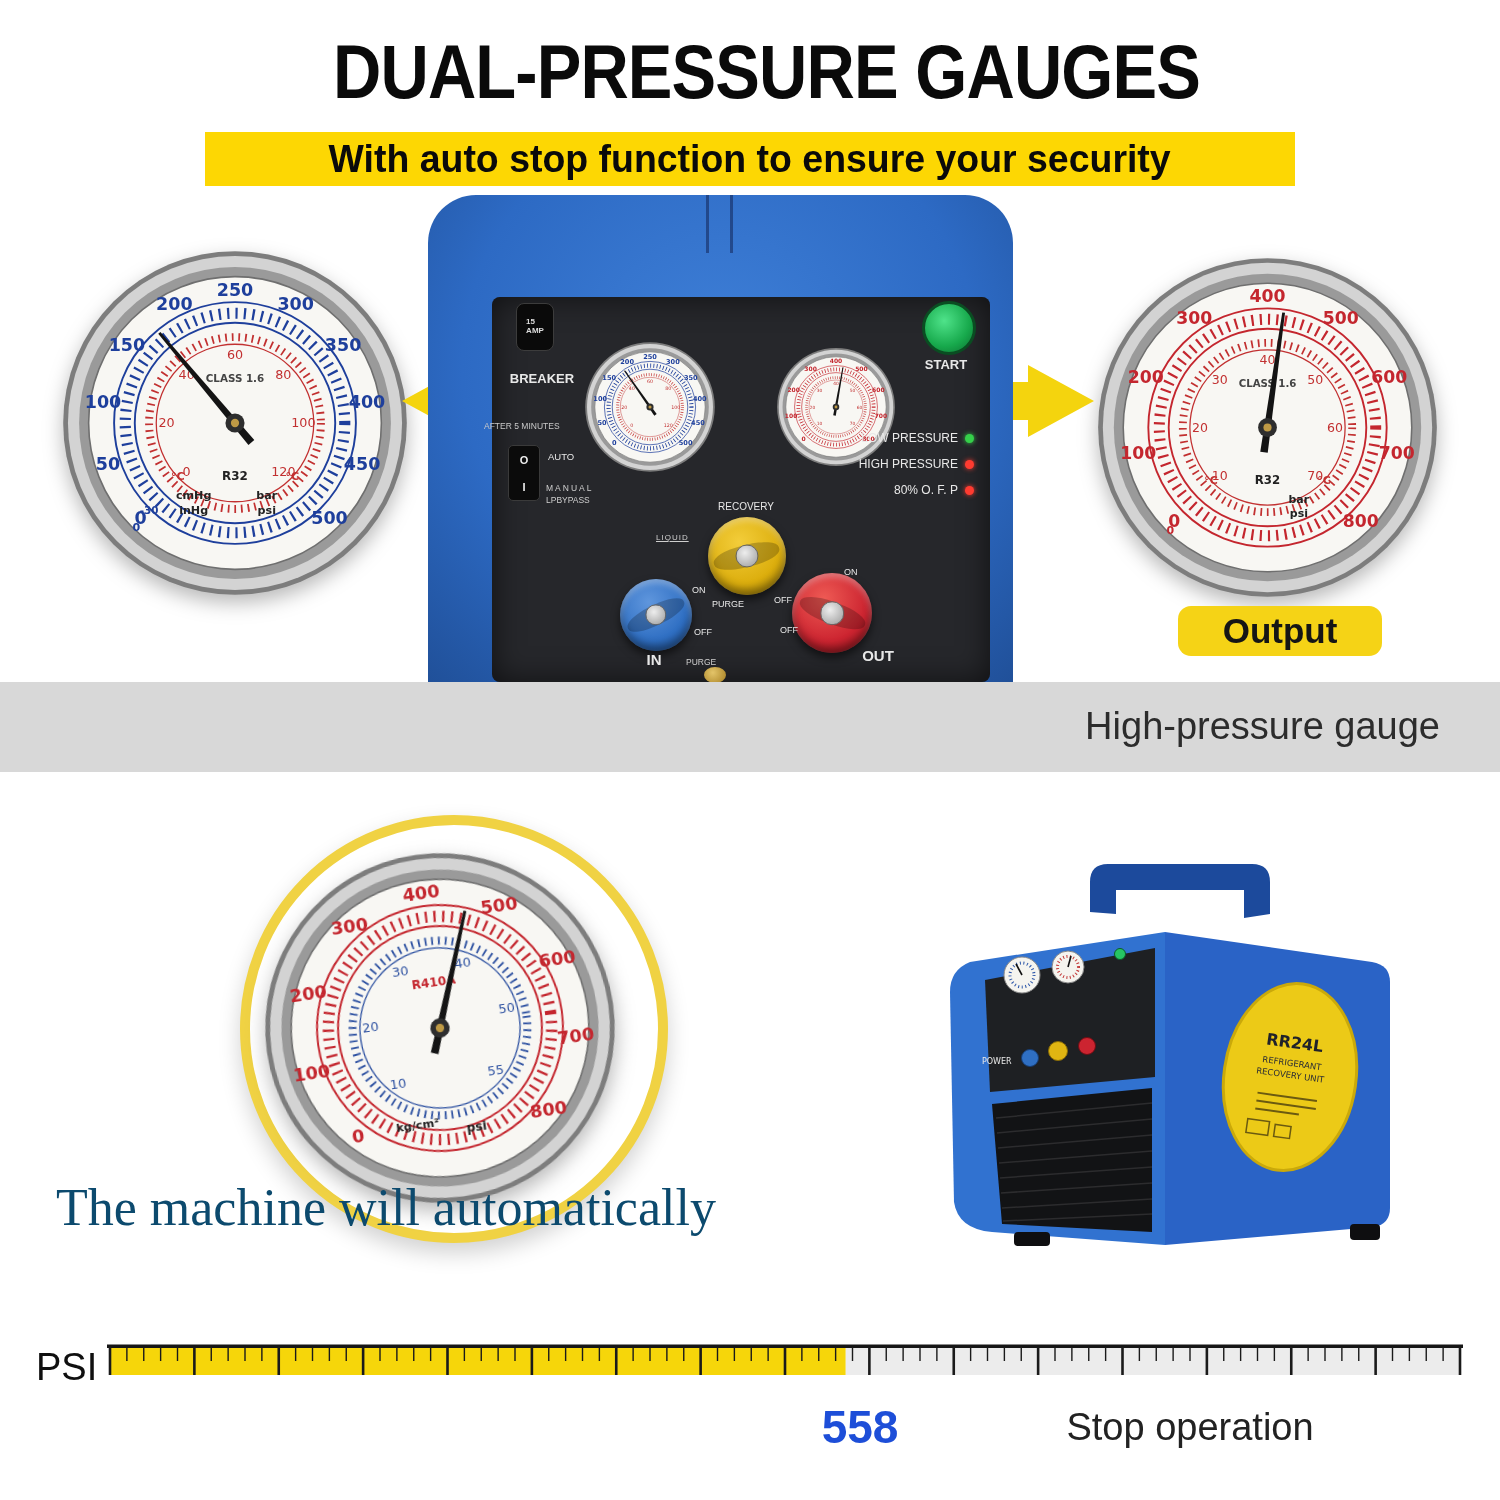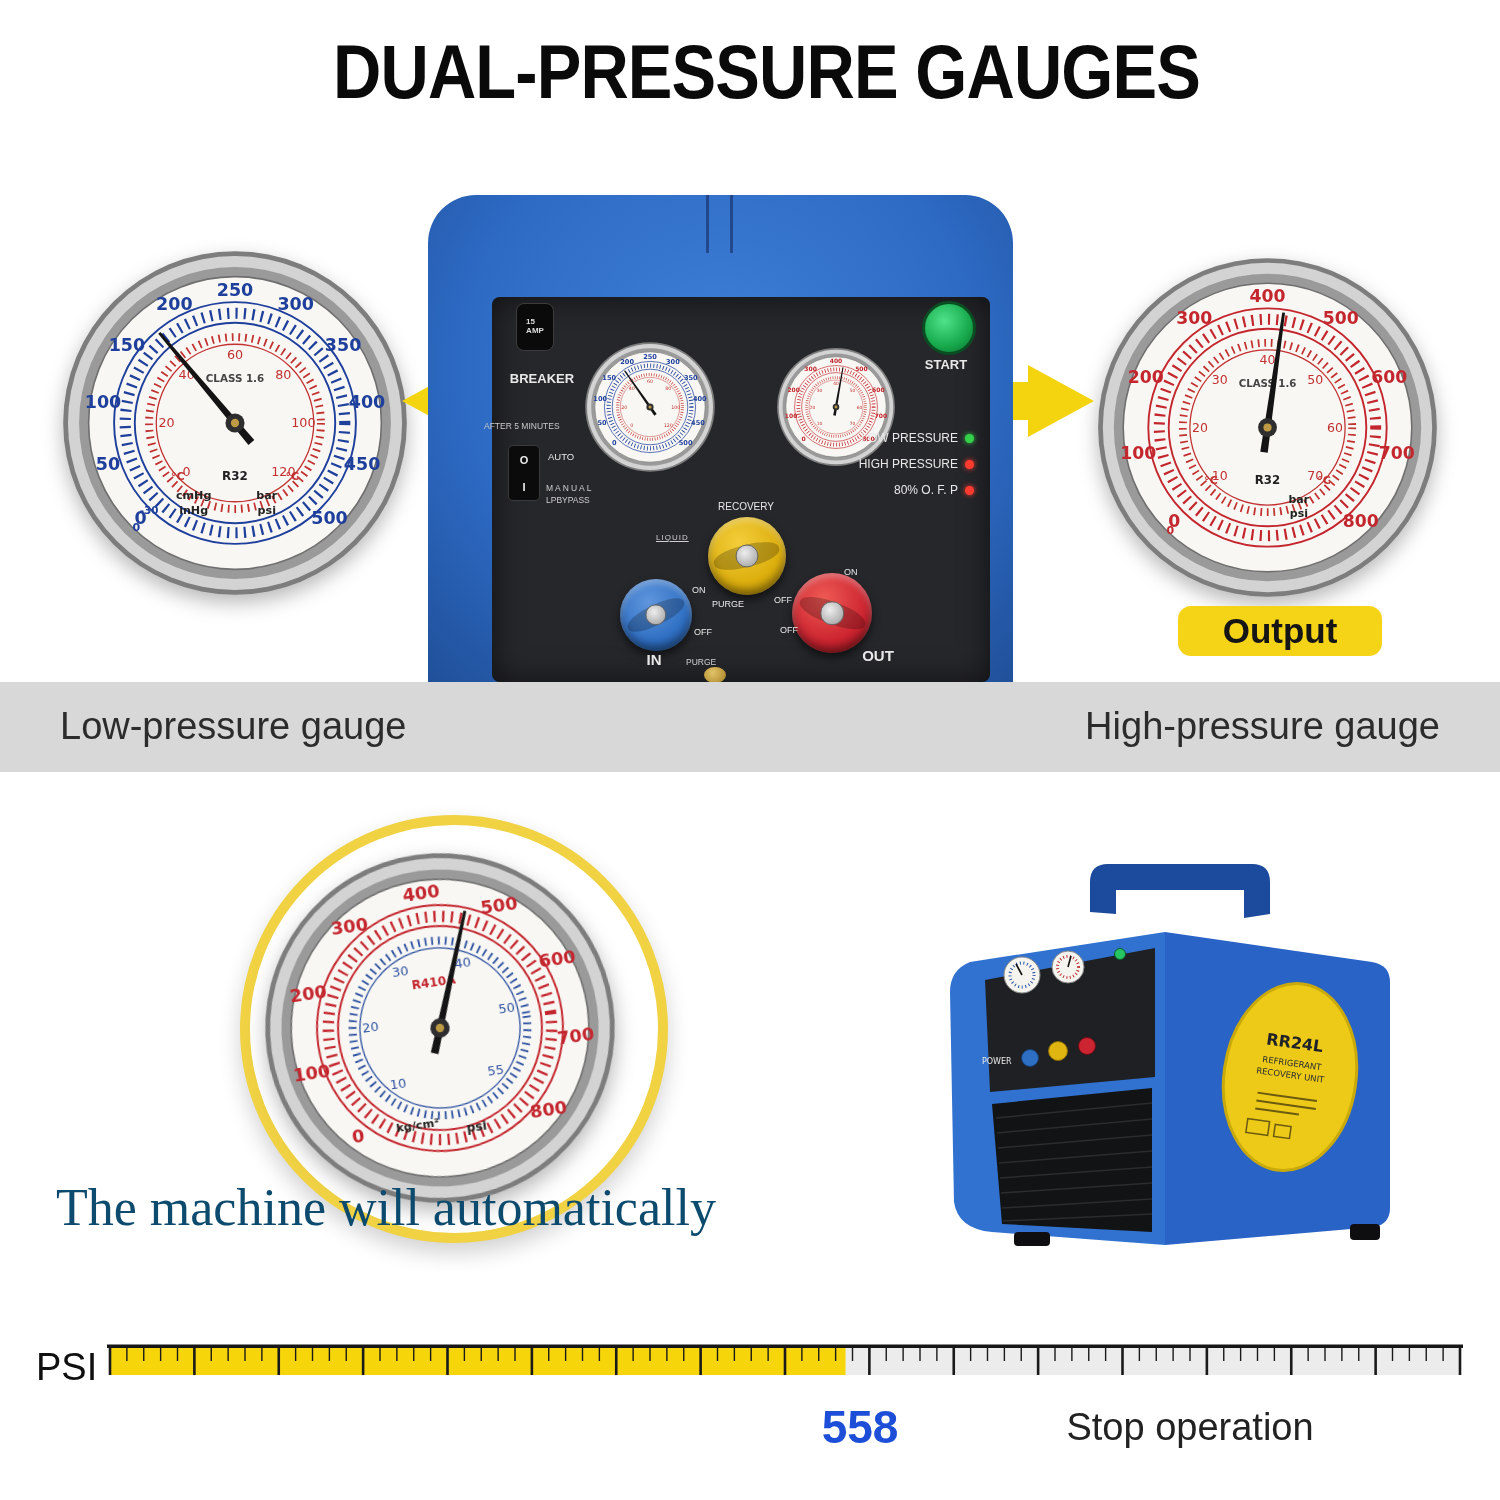--- a/index.html
+++ b/index.html
@@ -64,6 +64,9 @@
 
   <div class="abs title">
     <span>DUAL-PRESSURE GAUGES</span>
+  </div>
+  <div class="abs subtitle-bar">
+    <span>With auto stop function to ensure your security</span>
   </div>
 
   <svg class="abs gauge" id="gauge-input-big" style="left:60px;top:248px;" width="350" height="350" viewBox="-110 -110 220 220">

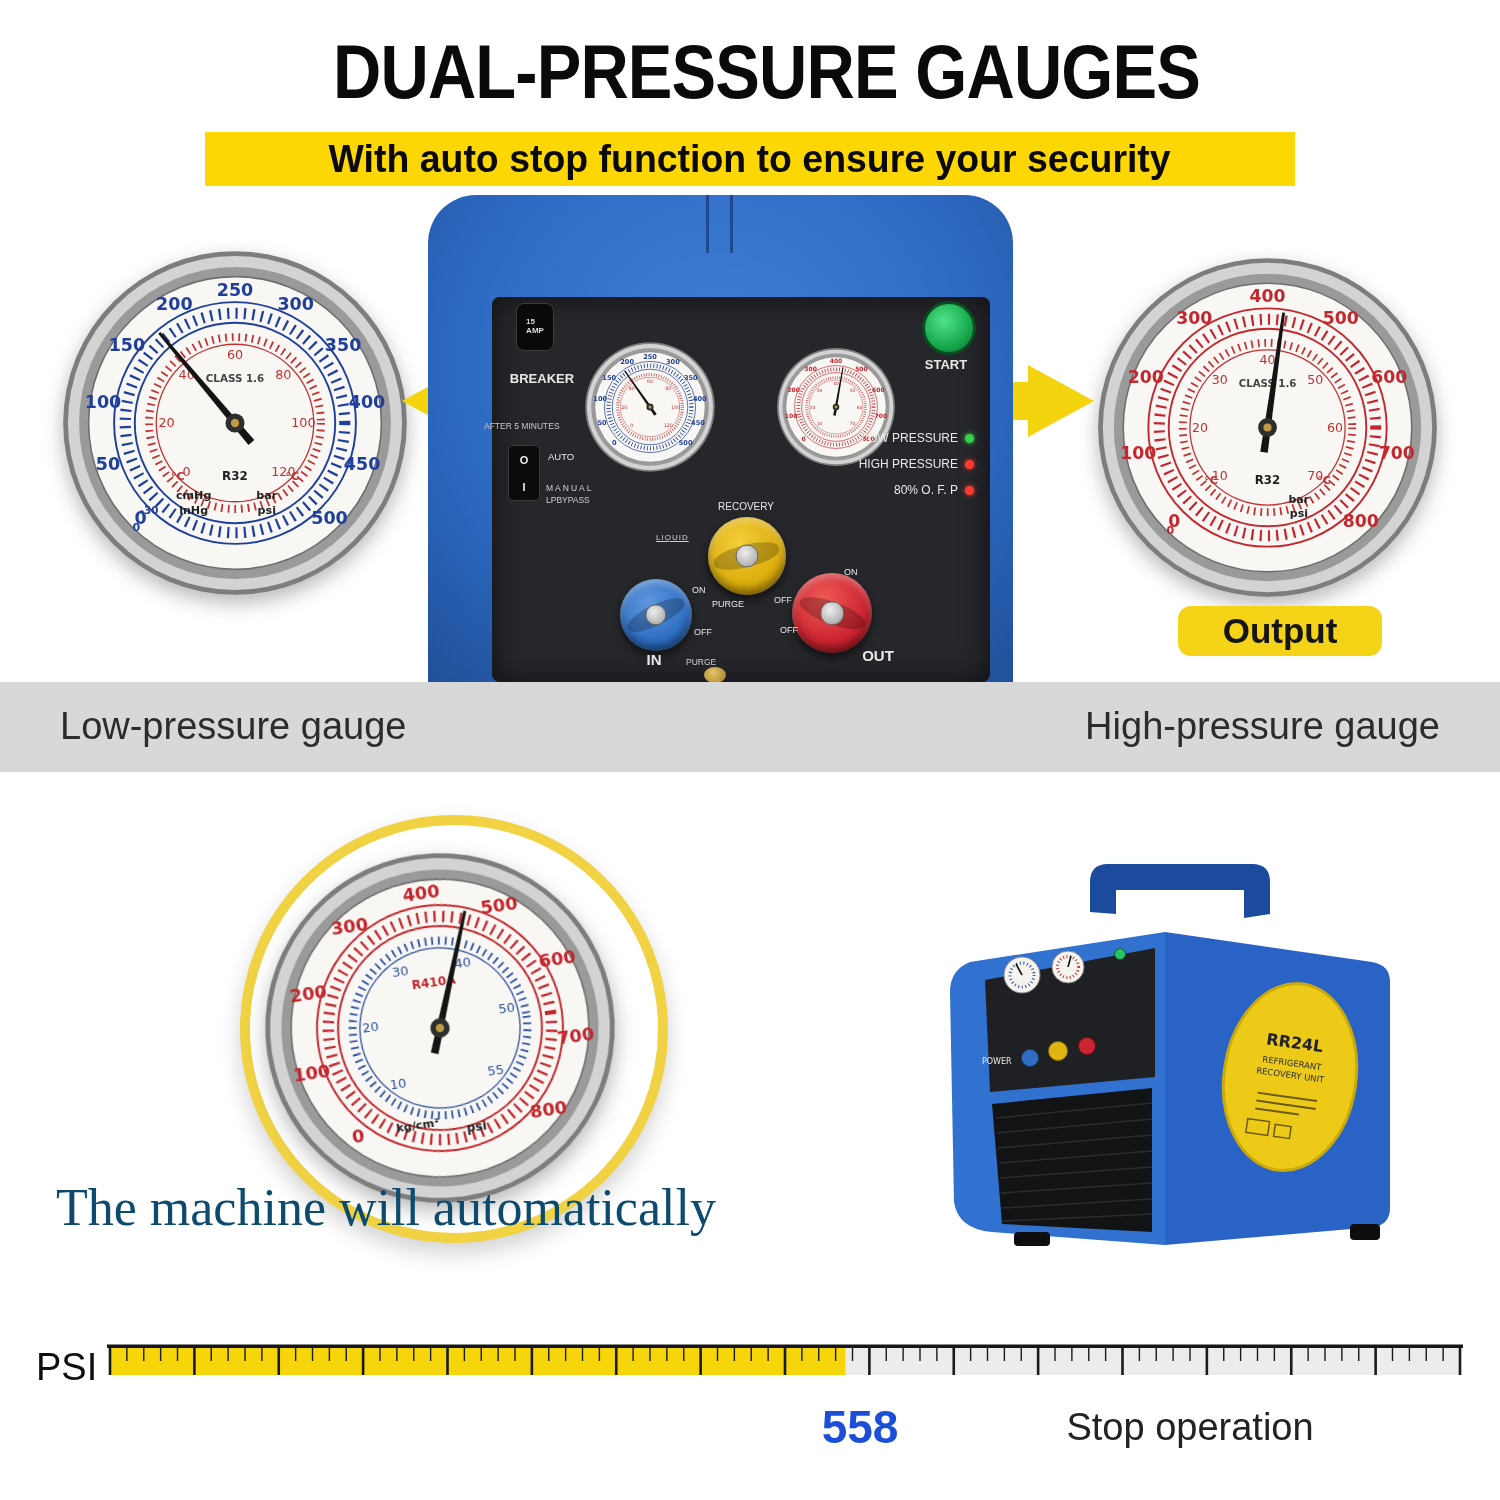--- a/index.html
+++ b/index.html
@@ -295,7 +295,6 @@
   <div class="abs pill" style="left:1178px;top:606px;width:204px;">Output</div>
 
   <div class="abs band"></div>
-  <div class="abs caption" style="left:60px;">Low-pressure gauge</div>
   <div class="abs caption" style="right:60px;">High-pressure gauge</div>
 
   <div class="abs zoom-ring"></div>

